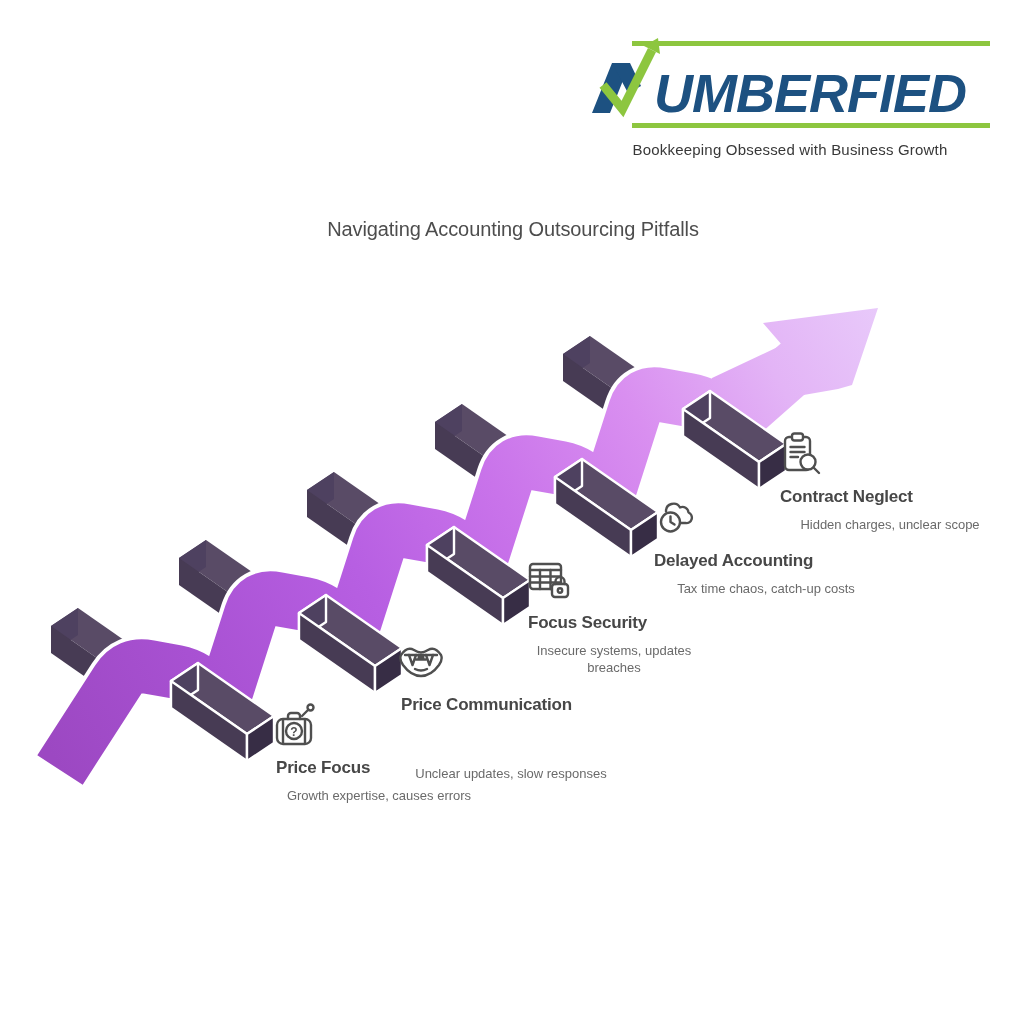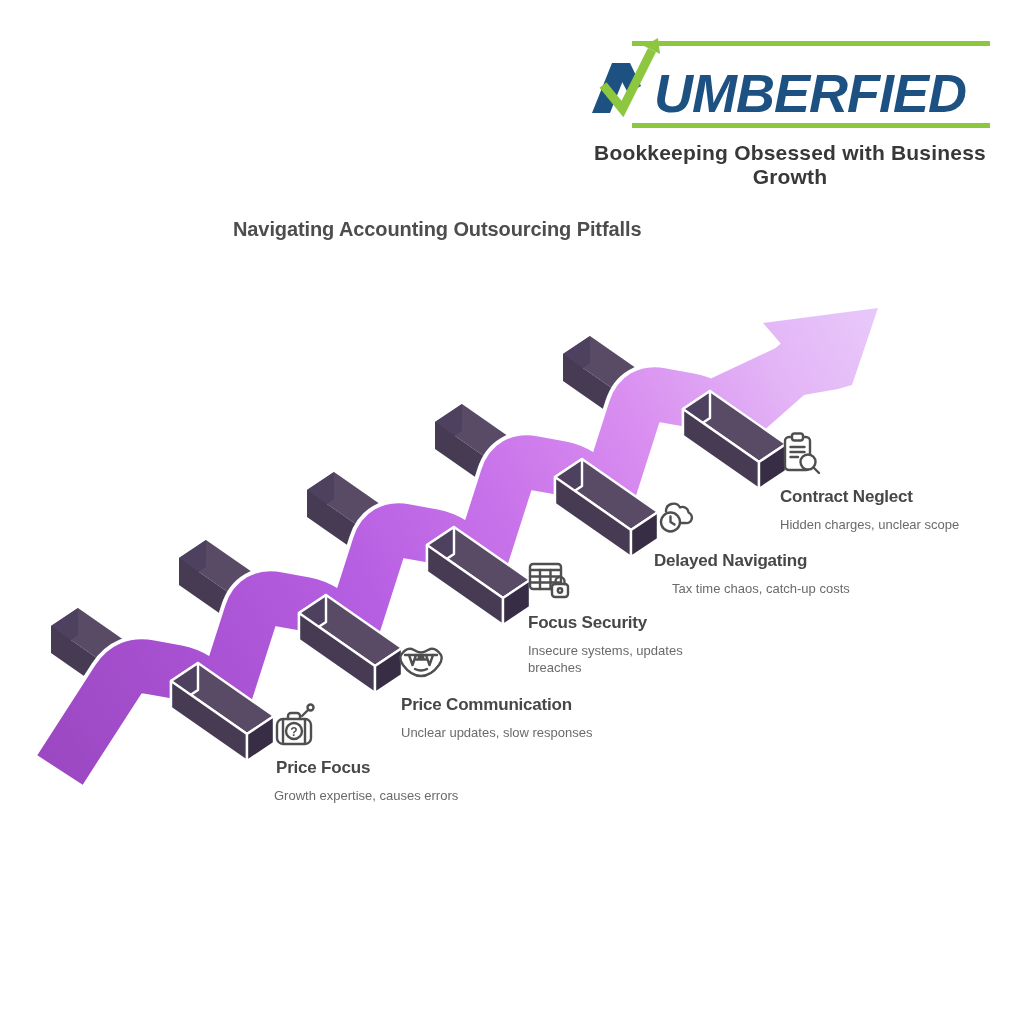--- a/index.html
+++ b/index.html
@@ -11,7 +11,7 @@
   
   #logo-tagline{
     position:absolute;left:588px;top:141px;width:404px;text-align:center;
-    font-size:21px;font-weight:bold;color:#383838;letter-spacing:.2px;
+    font-size:15px;font-weight:normal;color:#383838;letter-spacing:.2px;
   }
   
   #main-title{

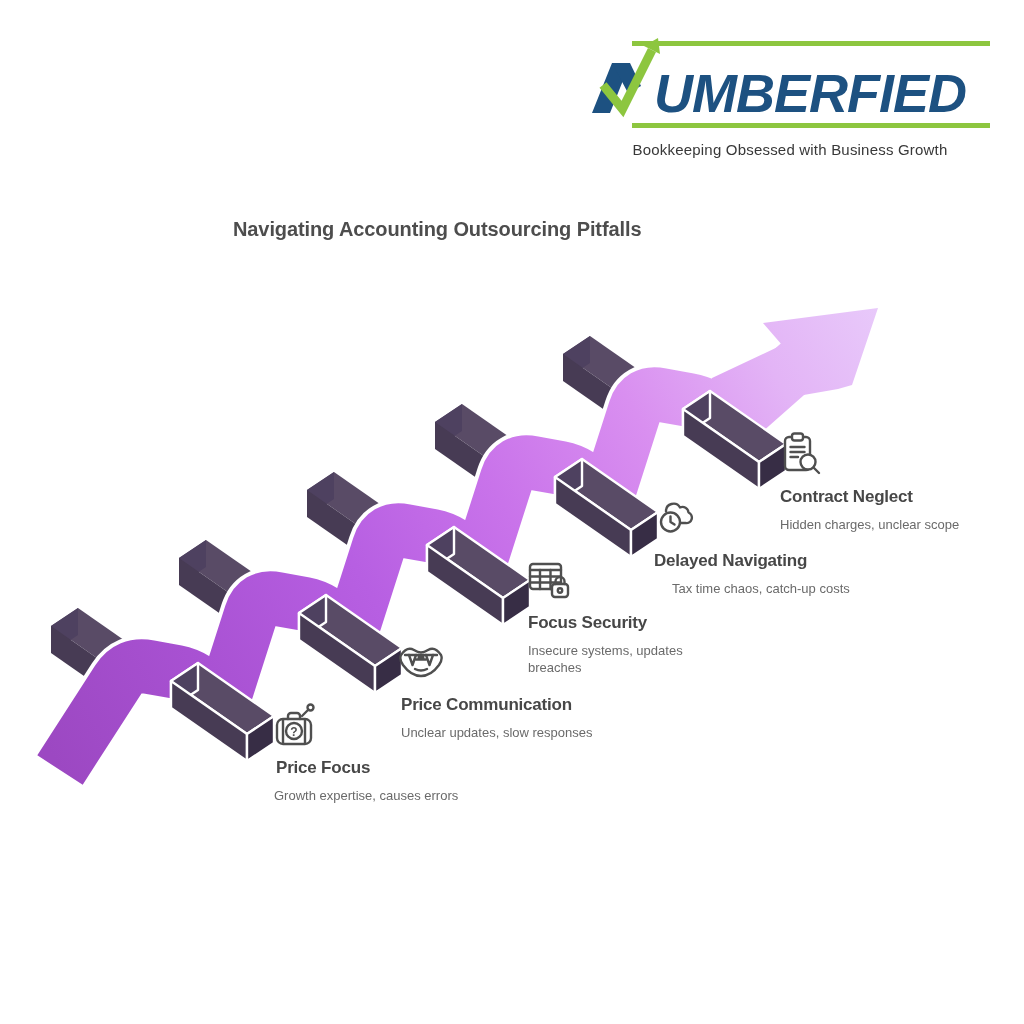--- a/index.html
+++ b/index.html
@@ -15,8 +15,8 @@
   }
   
   #main-title{
-    position:absolute;left:233px;top:218px;width:560px;
-    font-size:20px;font-weight:bold;color:#4d4d4d;letter-spacing:-.1px;
+    position:absolute;left:233px;top:218px;width:560px;text-align:center;
+    font-size:20px;font-weight:normal;color:#4d4d4d;letter-spacing:-.1px;
   }
   
   .step-title{

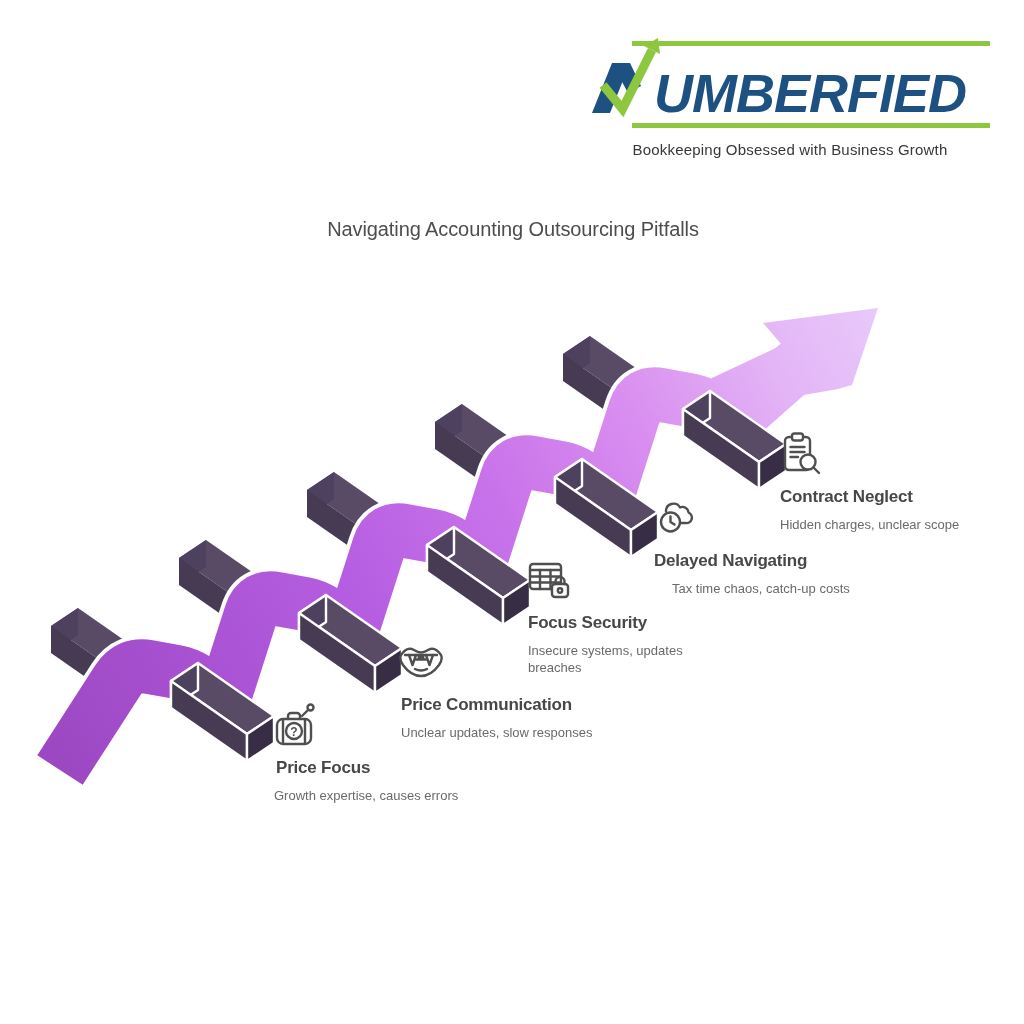--- a/index.html
+++ b/index.html
@@ -24,7 +24,7 @@
     letter-spacing:-.2px;white-space:nowrap;
   }
   .step-sub{
-    position:absolute;font-size:13px;color:#6a6a6a;line-height:1.3;
+    position:absolute;font-size:13px;color:#6a6a6a;line-height:1.3;text-align:center;
   }
   .step-icon{position:absolute;width:46px;height:46px;}
   .icon-stroke{stroke:#4f4f4f;stroke-width:2.4;fill:none;stroke-linecap:round;stroke-linejoin:round;}

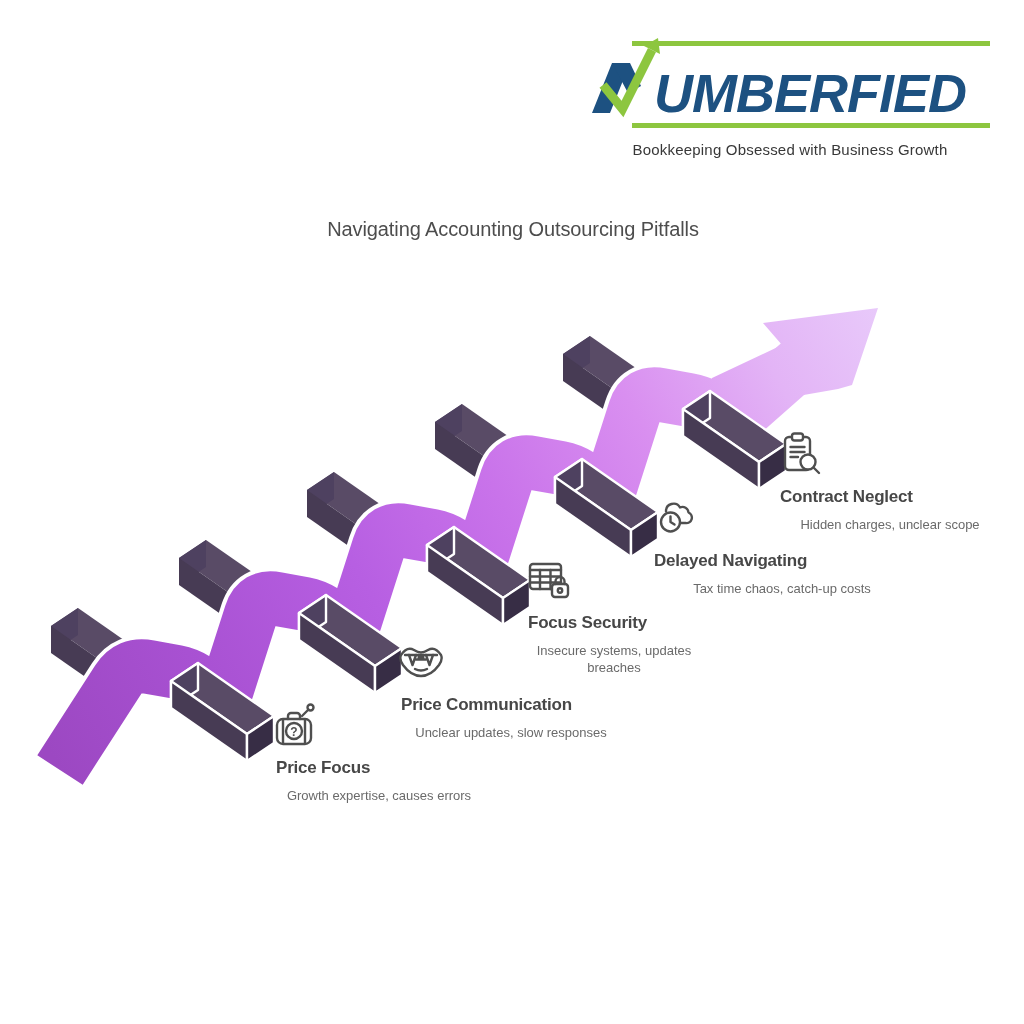--- a/index.html
+++ b/index.html
@@ -192,7 +192,7 @@
   <circle class="icon-stroke icon-fillwhite" cx="18.5" cy="27" r="9.5"></circle>
   <path class="icon-stroke" d="M18.5 21.5 V27 L22.5 29.5"></path>
 </svg>
-<div class="step-title" style="left:654px;top:551px">Delayed Navigating</div>
+<div class="step-title" style="left:654px;top:551px">Delayed Accounting</div>
 <div class="step-sub" style="left:672px;top:581px;width:220px">Tax time chaos, catch-up costs</div>
 
 <svg class="step-icon" style="left:778px;top:431px" viewBox="0 0 46 46">

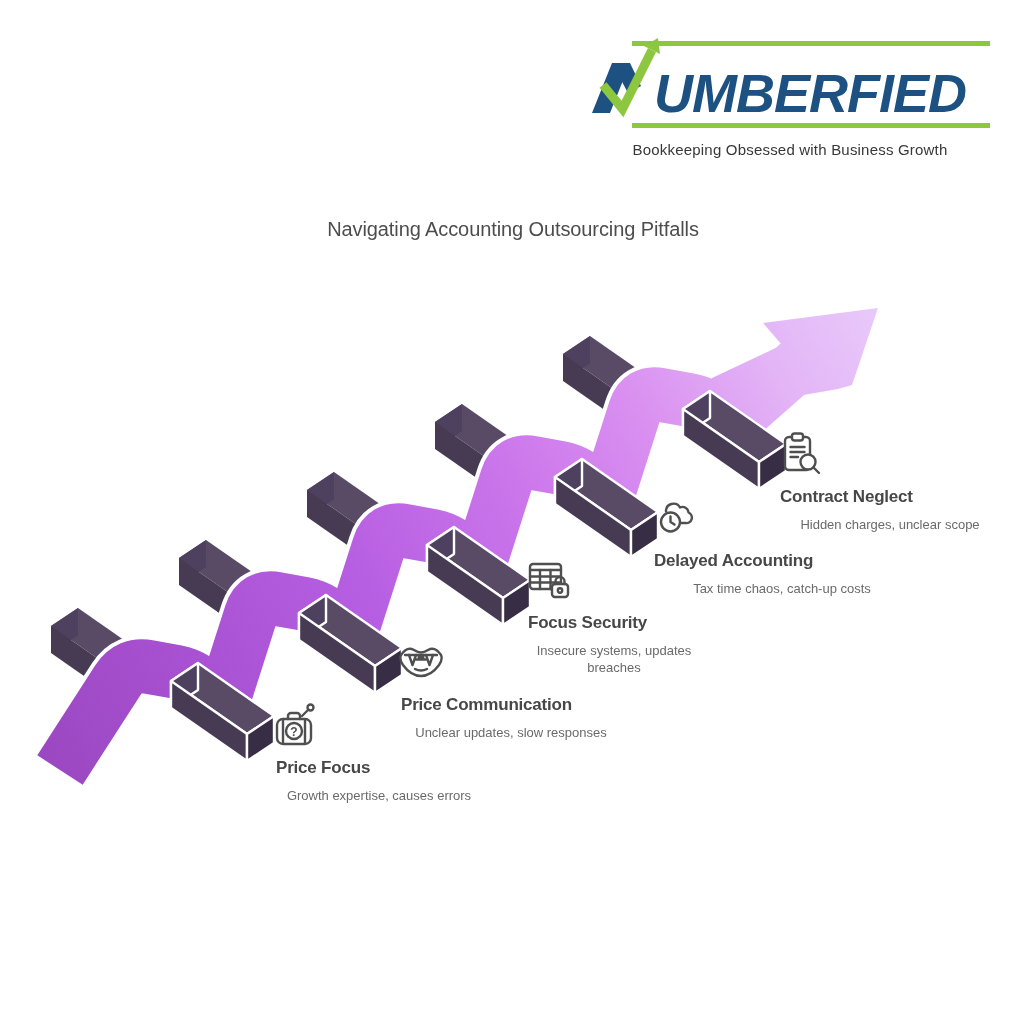--- a/index.html
+++ b/index.html
@@ -193,7 +193,7 @@
   <path class="icon-stroke" d="M18.5 21.5 V27 L22.5 29.5"></path>
 </svg>
 <div class="step-title" style="left:654px;top:551px">Delayed Accounting</div>
-<div class="step-sub" style="left:672px;top:581px;width:220px">Tax time chaos, catch-up costs</div>
+<div class="step-sub" style="left:656px;top:581px;width:220px">Tax time chaos, catch-up costs</div>
 
 <svg class="step-icon" style="left:778px;top:431px" viewBox="0 0 46 46">
   <rect class="icon-stroke" x="7" y="6" width="25" height="33" rx="4"></rect>

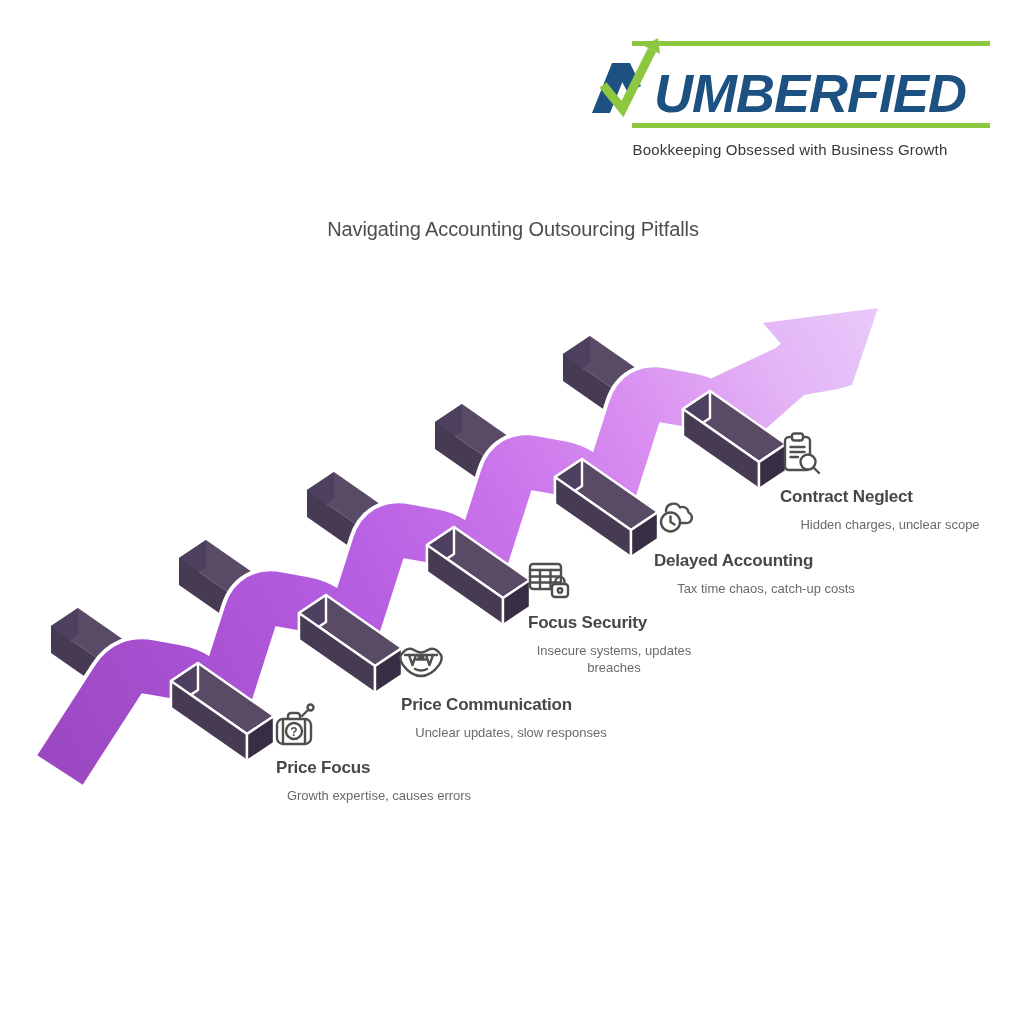--- a/index.html
+++ b/index.html
@@ -173,7 +173,7 @@
   <path class="icon-stroke" d="M17 29 Q23 32 29 29"></path>
 </svg>
 <div class="step-title" style="left:401px;top:695px">Price Communication</div>
-<div class="step-sub" style="left:401px;top:725px;width:220px">Unclear updates, slow responses</div>
+<div class="step-sub" style="left:401px;top:766px;width:220px">Unclear updates, slow responses</div>
 
 <svg class="step-icon" style="left:526px;top:557px" viewBox="0 0 46 46">
   <rect class="icon-stroke" x="4" y="7" width="31" height="25" rx="3"></rect>

